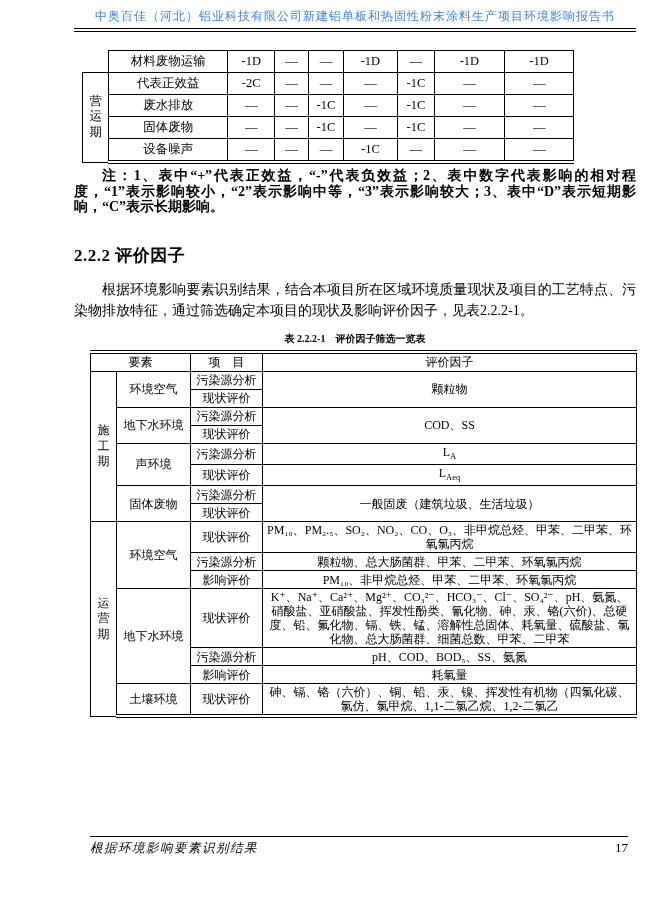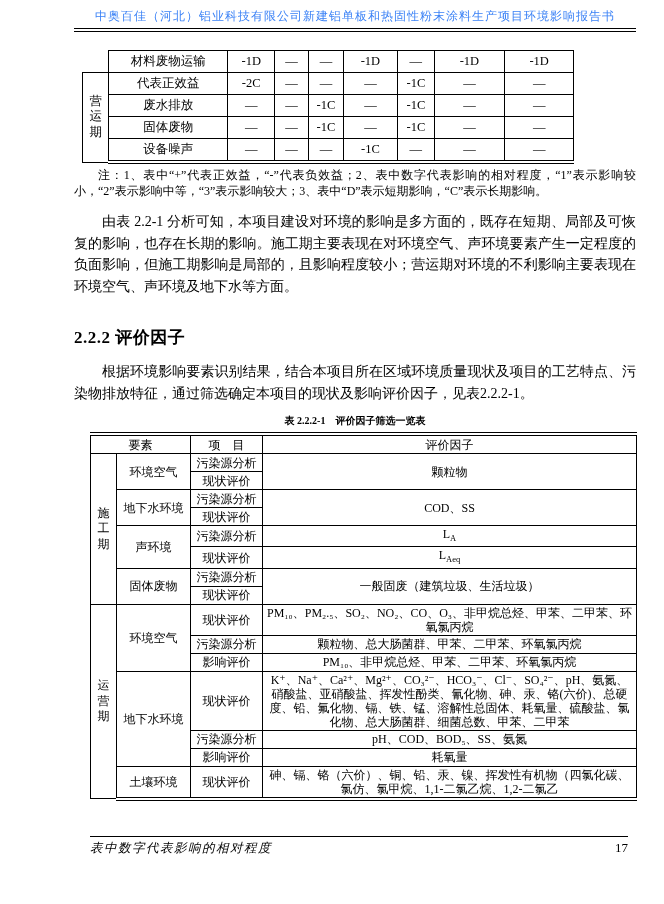--- a/index.html
+++ b/index.html
@@ -26,7 +26,7 @@
   table.it td.period { word-break:break-all; line-height:1.25; padding:0 4px; vertical-align:middle; }
 
   .note {
-    margin:4px 0 8px; font-size:12px; line-height:15.5px; text-align:justify; text-indent:2em;
+    margin:4px 0 8px; font-size:14px; line-height:15.5px; text-align:justify; text-indent:2em;font-weight:bold;
   }
 
   

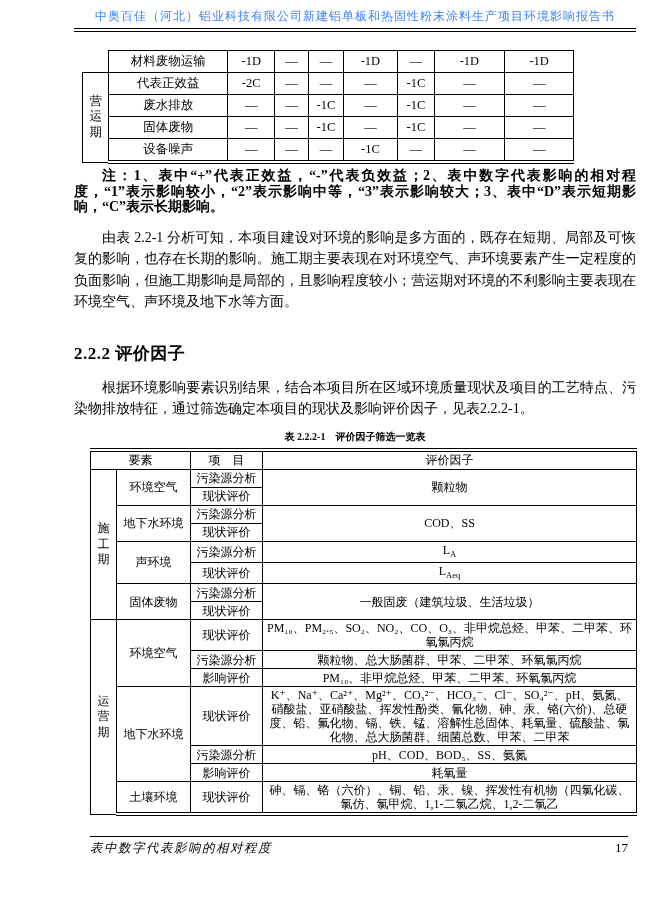--- a/index.html
+++ b/index.html
@@ -138,7 +138,6 @@
 
     <p class="note">注：1、表中“+”代表正效益，“-”代表负效益；2、表中数字代表影响的相对程度，“1”表示影响较小，“2”表示影响中等，“3”表示影响较大；3、表中“D”表示短期影响，“C”表示长期影响。</p>
 
-    <p class="para">由表 2.2-1 分析可知，本项目建设对环境的影响是多方面的，既存在短期、局部及可恢复的影响，也存在长期的影响。施工期主要表现在对环境空气、声环境要素产生一定程度的负面影响，但施工期影响是局部的，且影响程度较小；营运期对环境的不利影响主要表现在环境空气、声环境及地下水等方面。</p>
 
     <h2 class="section-heading">2.2.2 评价因子</h2>
 

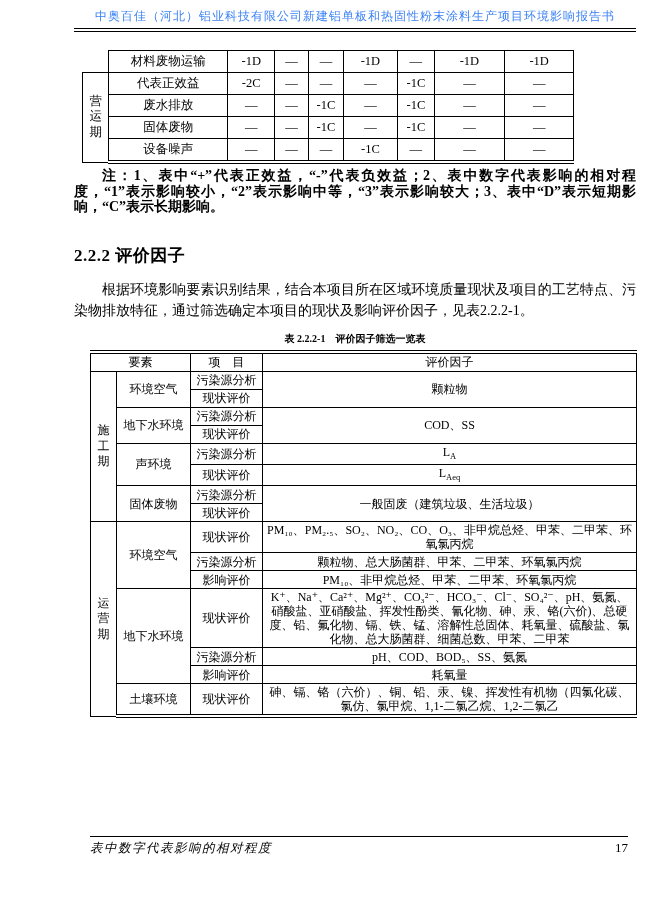--- a/index.html
+++ b/index.html
@@ -231,7 +231,7 @@
   </div>
 
   <div class="footer">
-    <span class="footer-company">表中数字代表影响的相对程度</span>
+    <span class="footer-company">根据环境影响要素识别结果</span>
     <span class="footer-page">17</span>
   </div>
 </div>

